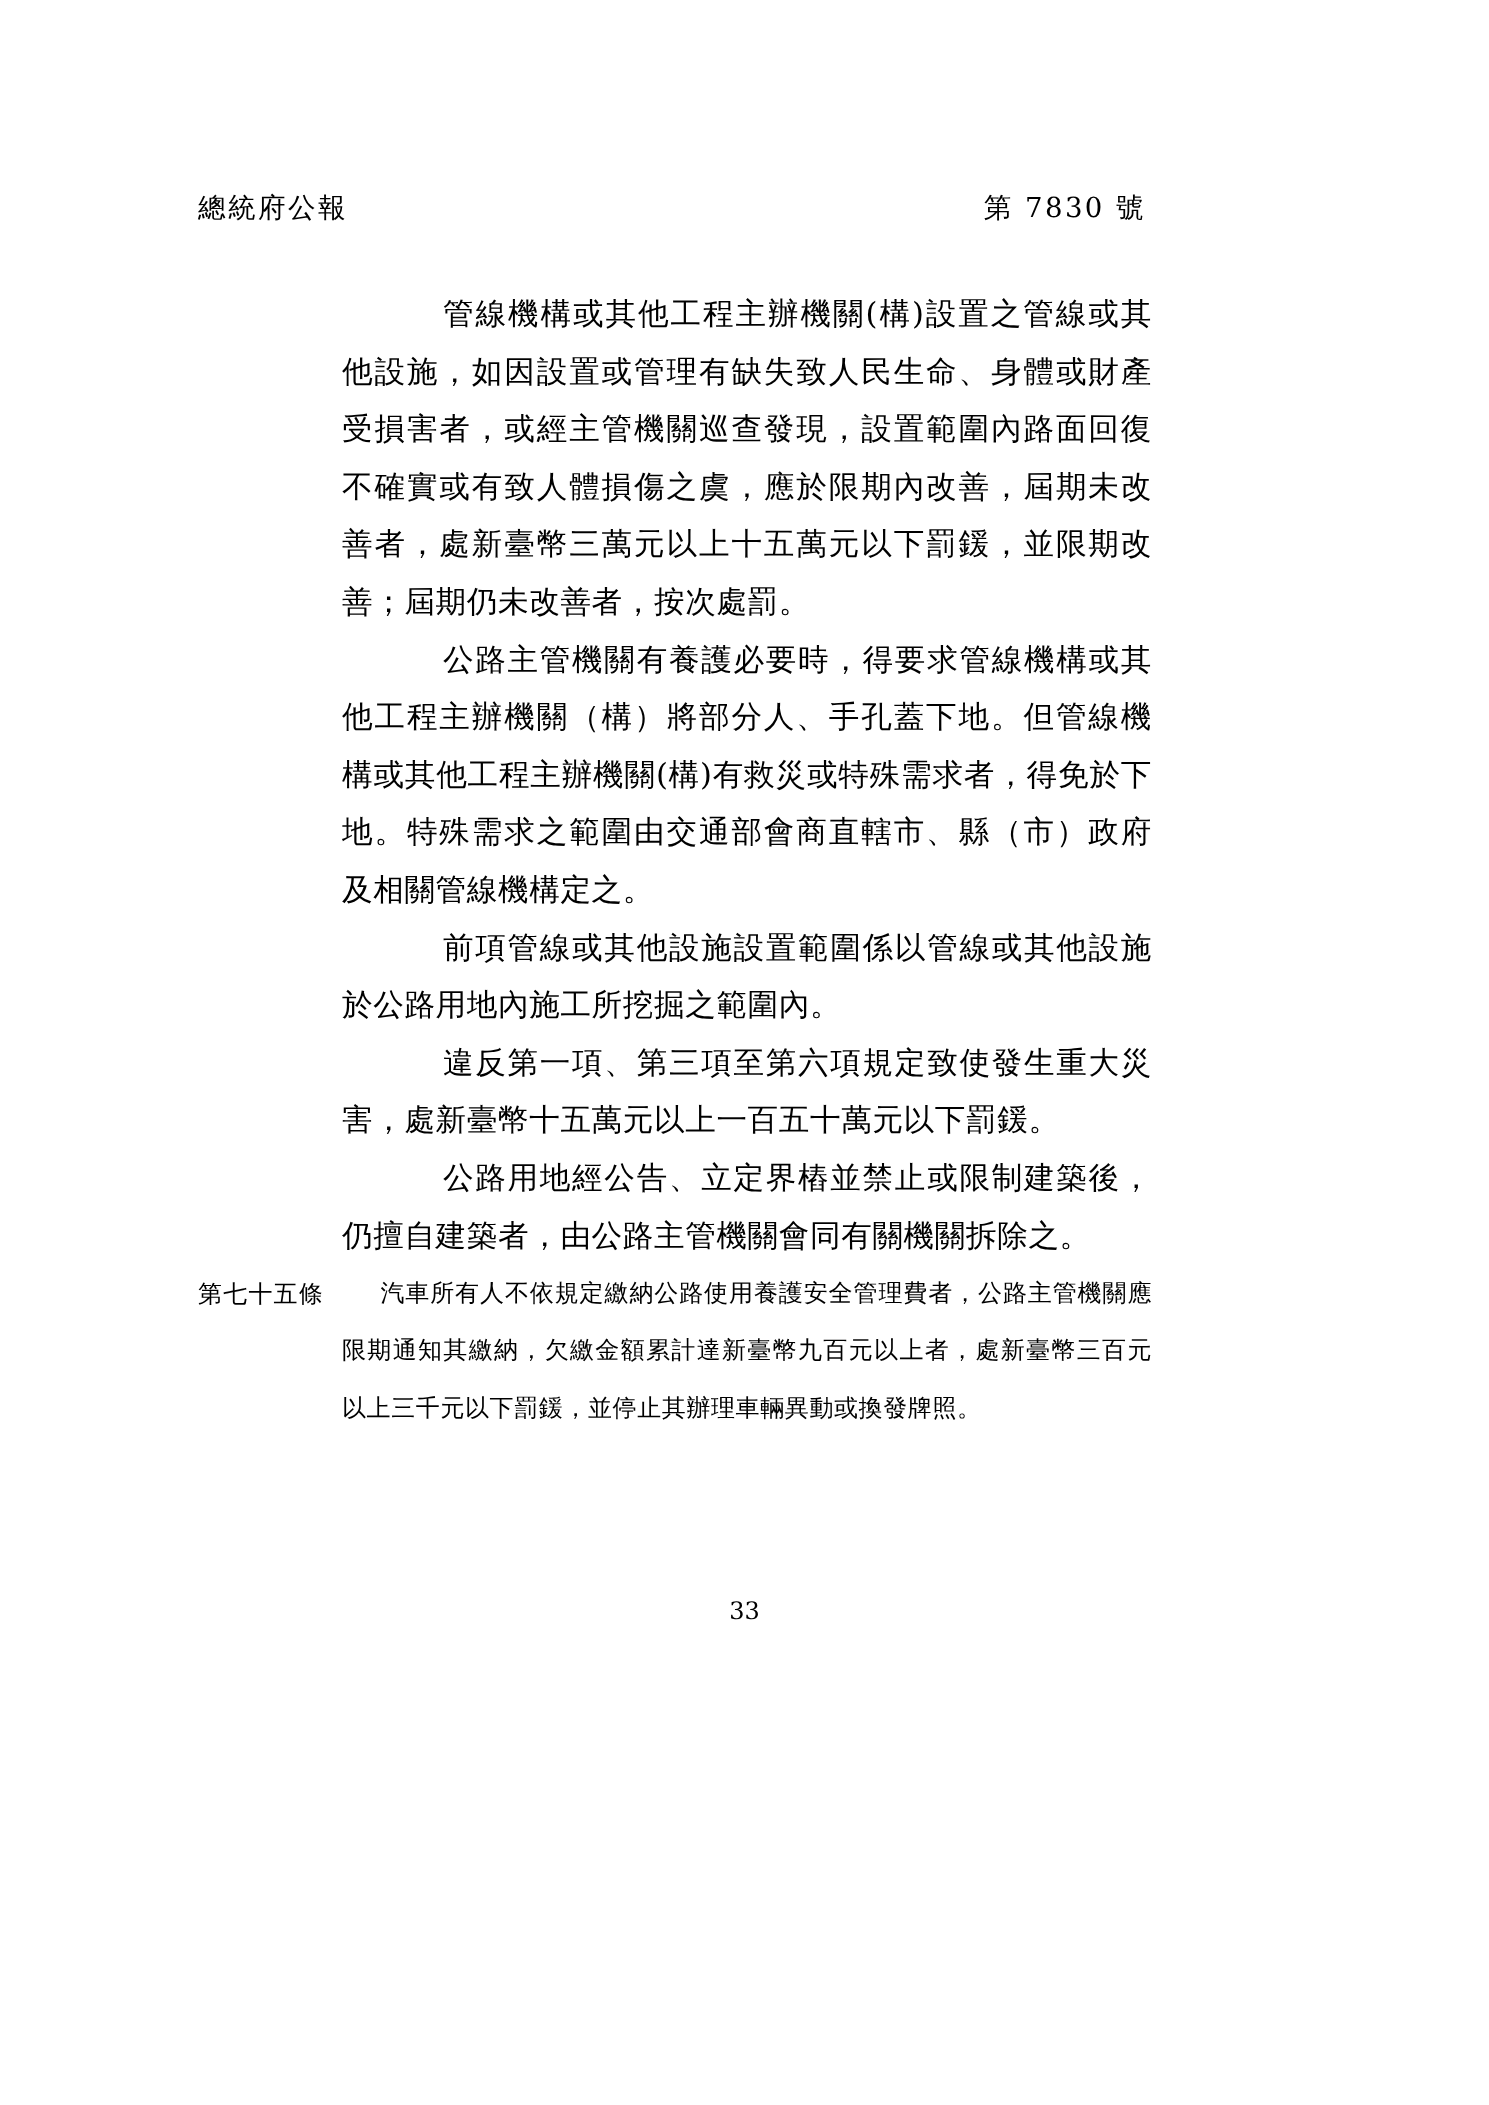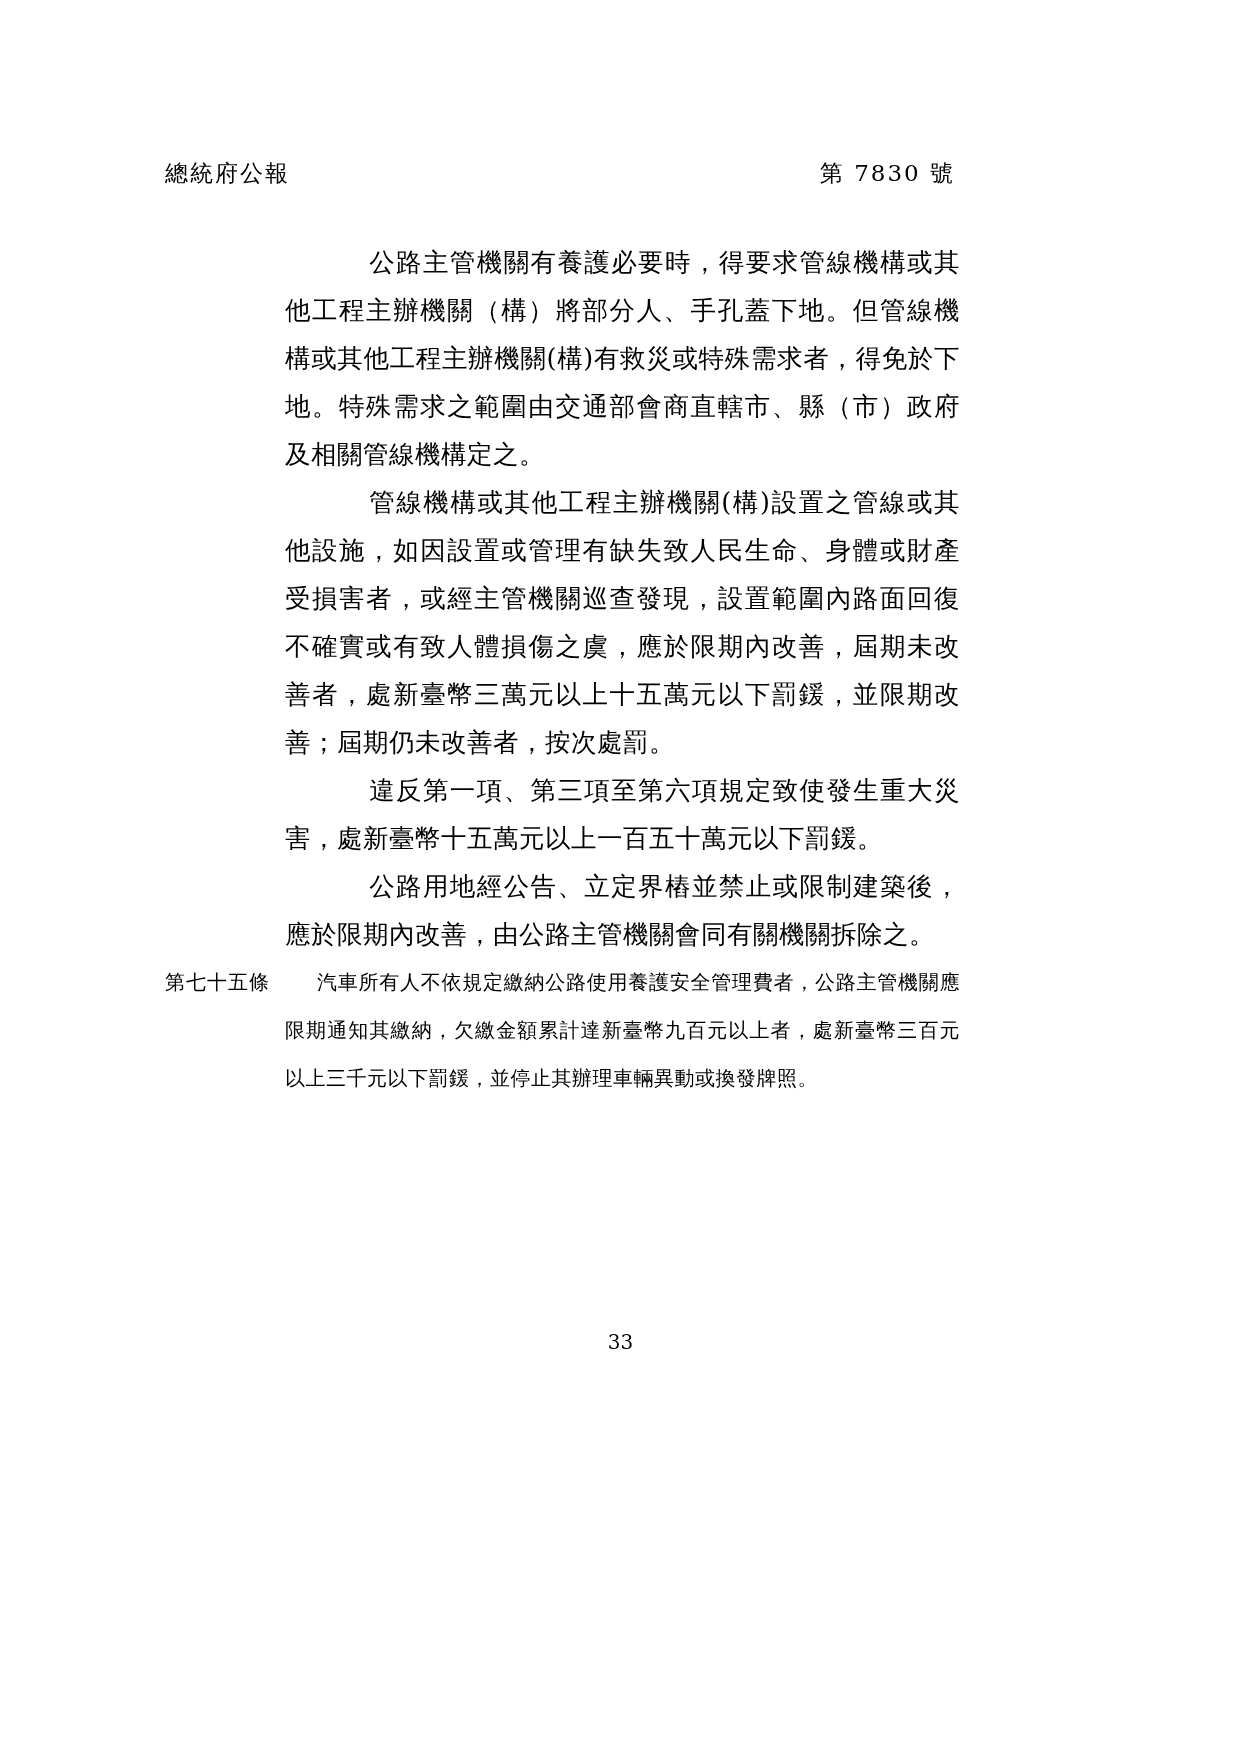--- a/index.html
+++ b/index.html
@@ -97,9 +97,9 @@
 
   <div class="body-area">
 
+    <p class="para indent">管線機構或其他工程主辦機關(構)設置之管線或其他設施，如因設置或管理有缺失致人民生命、身體或財產受損害者，或經主管機關巡查發現，設置範圍內路面回復不確實或有致人體損傷之虞，應於限期內改善，屆期未改善者，處新臺幣三萬元以上十五萬元以下罰鍰，並限期改善；屆期仍未改善者，按次處罰。</p>
+
     <p class="para indent">公路主管機關有養護必要時，得要求管線機構或其他工程主辦機關（構）將部分人、手孔蓋下地。但管線機構或其他工程主辦機關(構)有救災或特殊需求者，得免於下地。特殊需求之範圍由交通部會商直轄市、縣（市）政府及相關管線機構定之。</p>
-
-    <p class="para indent">管線機構或其他工程主辦機關(構)設置之管線或其他設施，如因設置或管理有缺失致人民生命、身體或財產受損害者，或經主管機關巡查發現，設置範圍內路面回復不確實或有致人體損傷之虞，應於限期內改善，屆期未改善者，處新臺幣三萬元以上十五萬元以下罰鍰，並限期改善；屆期仍未改善者，按次處罰。</p>
 
 
     <p class="para indent">違反第一項、第三項至第六項規定致使發生重大災害，處新臺幣十五萬元以上一百五十萬元以下罰鍰。</p>

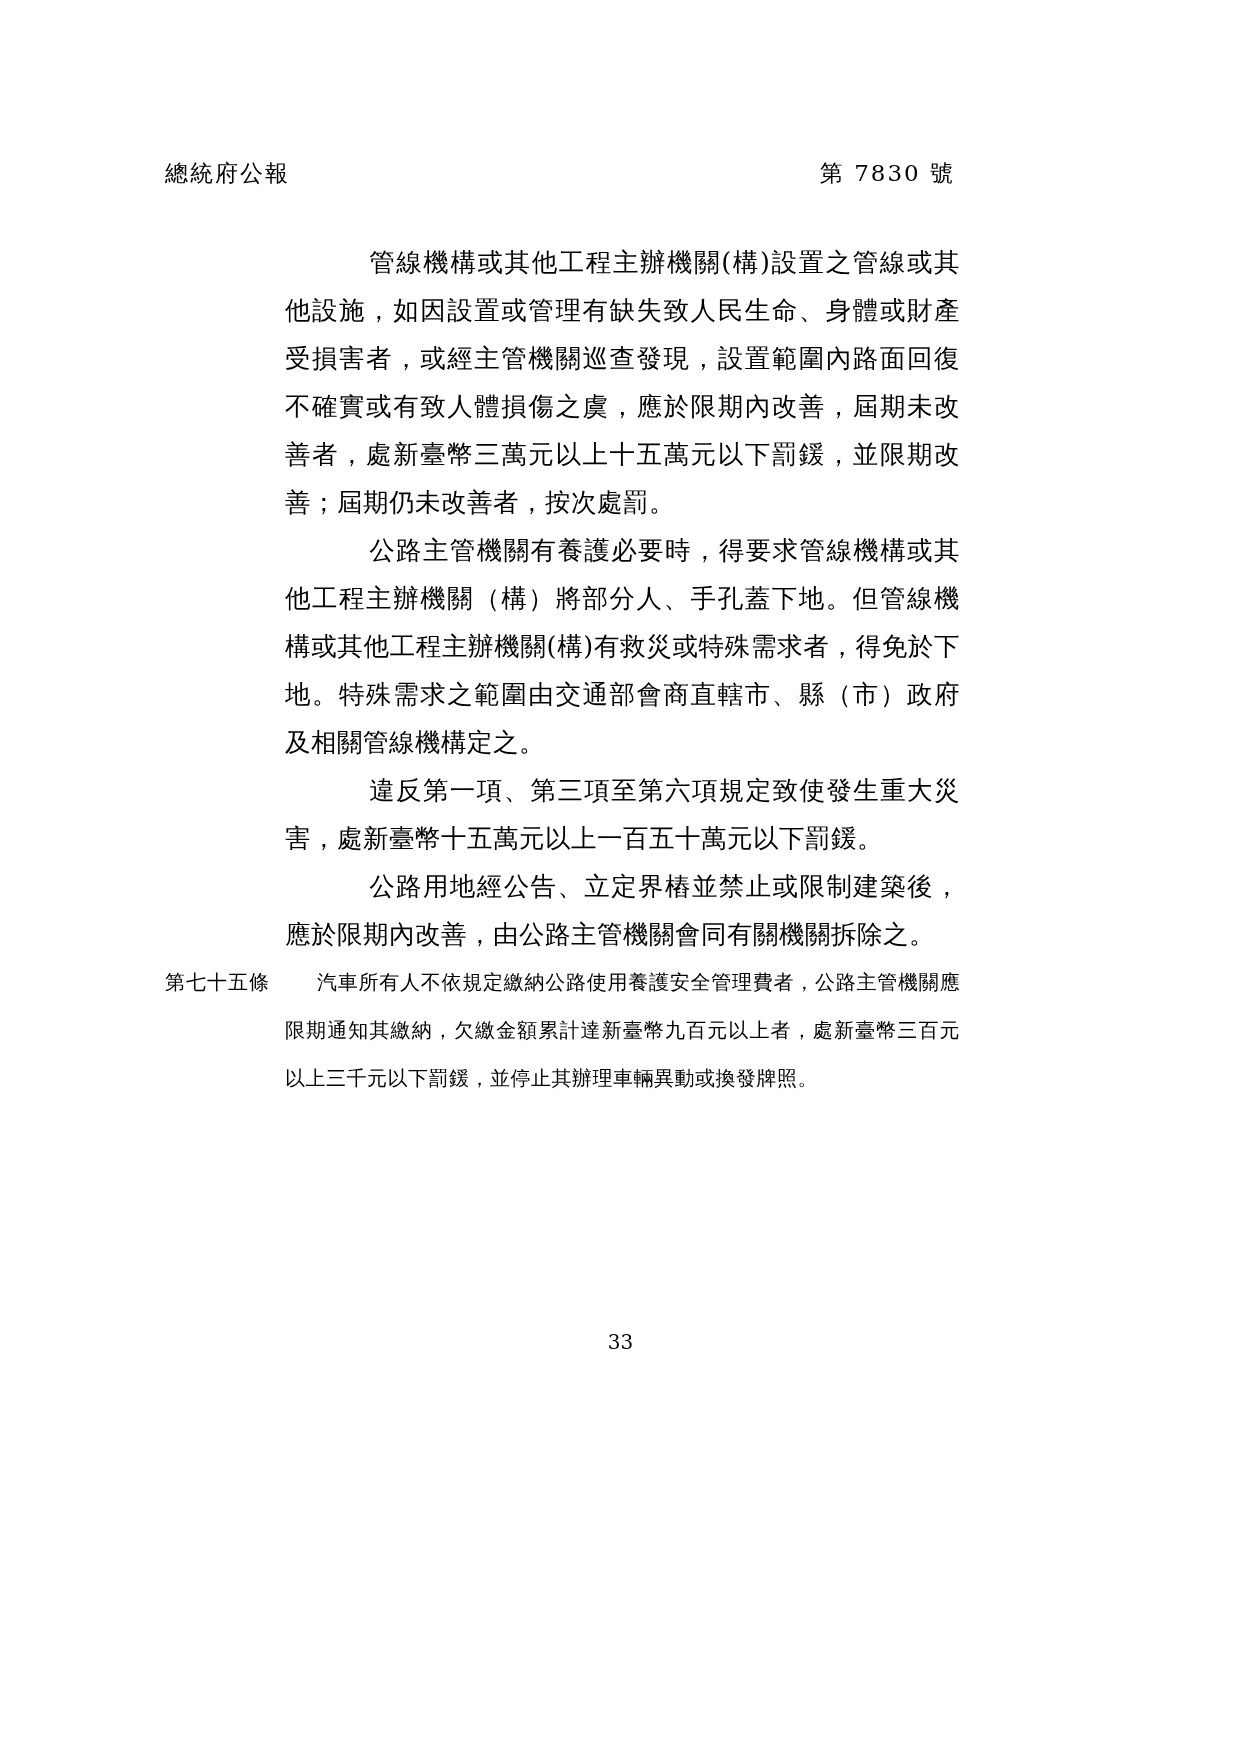--- a/index.html
+++ b/index.html
@@ -101,6 +101,7 @@
 
     <p class="para indent">公路主管機關有養護必要時，得要求管線機構或其他工程主辦機關（構）將部分人、手孔蓋下地。但管線機構或其他工程主辦機關(構)有救災或特殊需求者，得免於下地。特殊需求之範圍由交通部會商直轄市、縣（市）政府及相關管線機構定之。</p>
 
+    <p class="para indent">前項管線或其他設施設置範圍係以管線或其他設施於公路用地內施工所挖掘之範圍內。</p>
 
     <p class="para indent">違反第一項、第三項至第六項規定致使發生重大災害，處新臺幣十五萬元以上一百五十萬元以下罰鍰。</p>
 

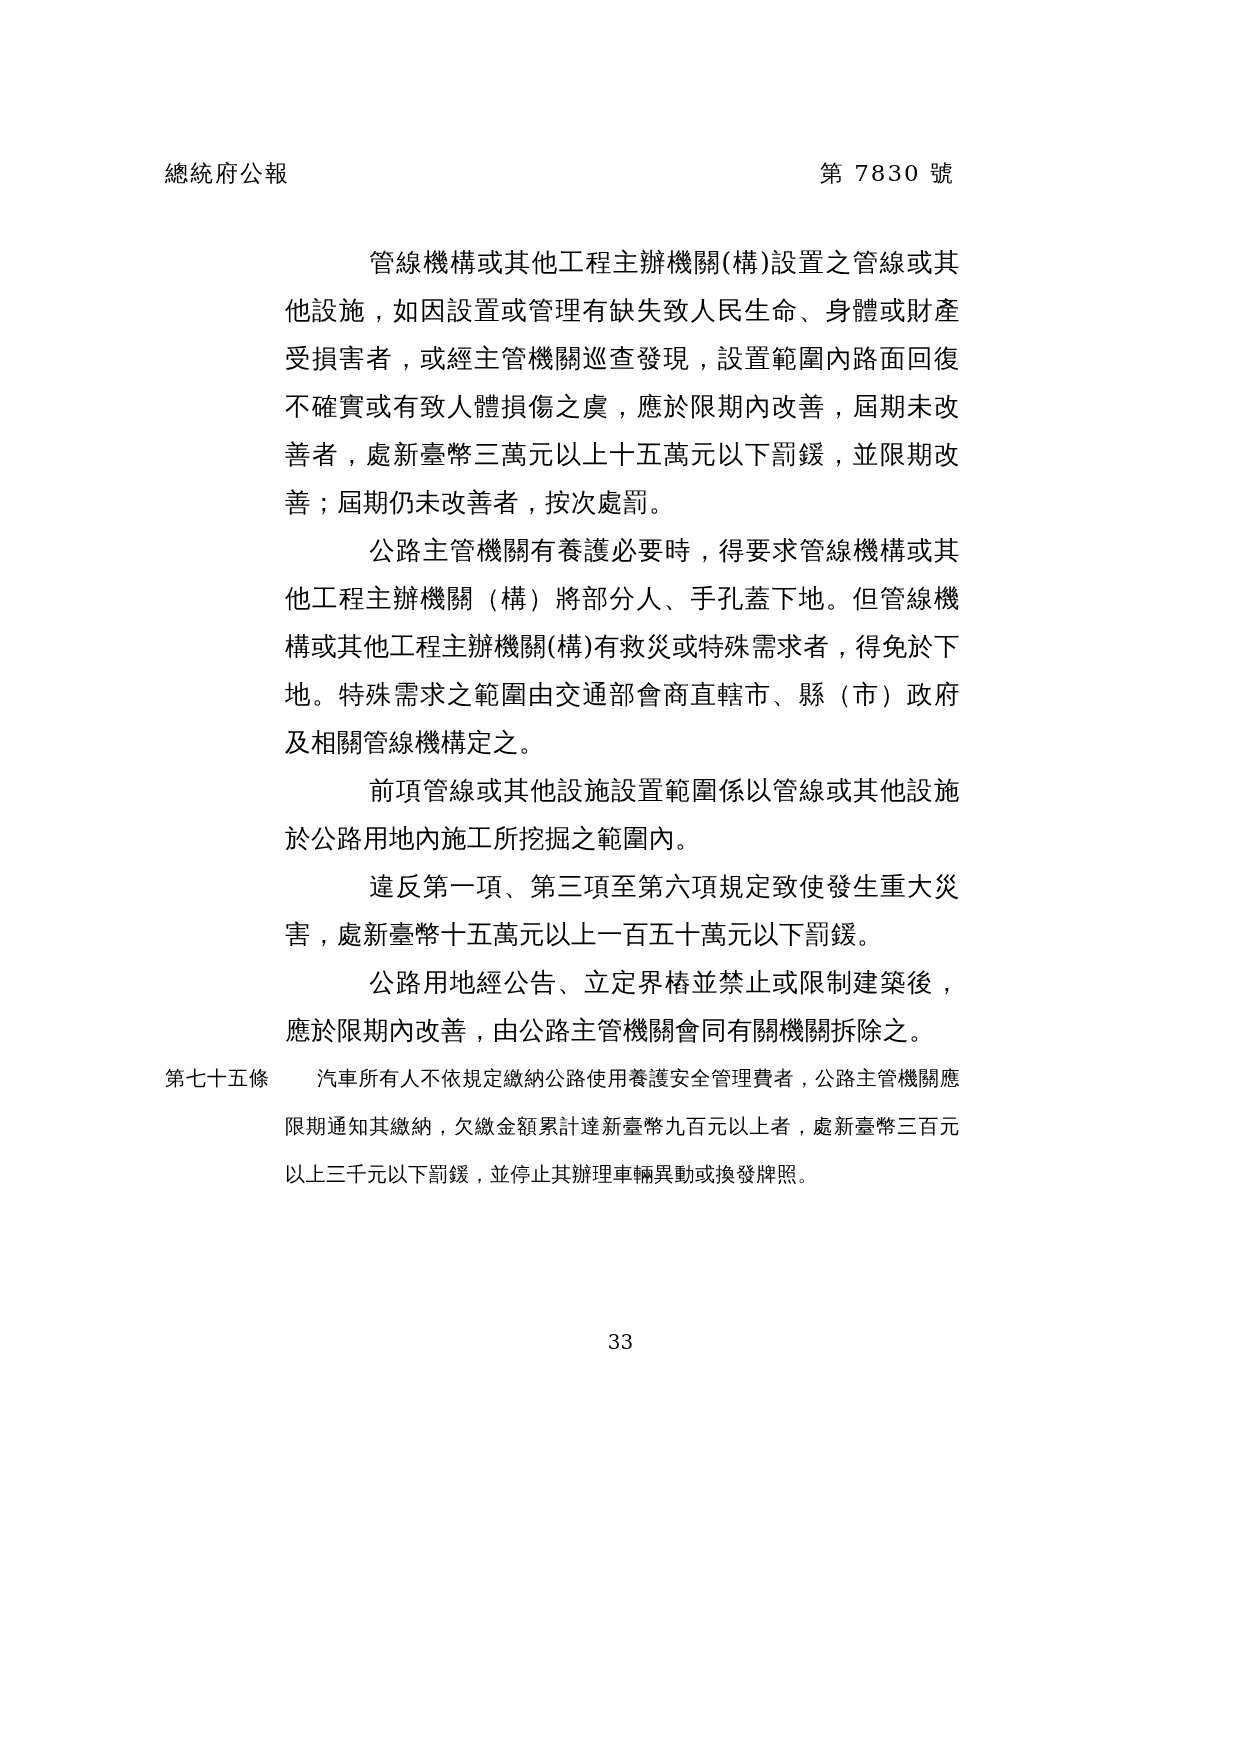--- a/index.html
+++ b/index.html
@@ -105,7 +105,7 @@
 
     <p class="para indent">違反第一項、第三項至第六項規定致使發生重大災害，處新臺幣十五萬元以上一百五十萬元以下罰鍰。</p>
 
-    <p class="para indent">公路用地經公告、立定界樁並禁止或限制建築後，應於限期內改善，由公路主管機關會同有關機關拆除之。</p>
+    <p class="para indent">公路用地經公告、立定界樁並禁止或限制建築後，仍擅自建築者，由公路主管機關會同有關機關拆除之。</p>
 
     <div class="article">
       <span class="label">第七十五條</span>

